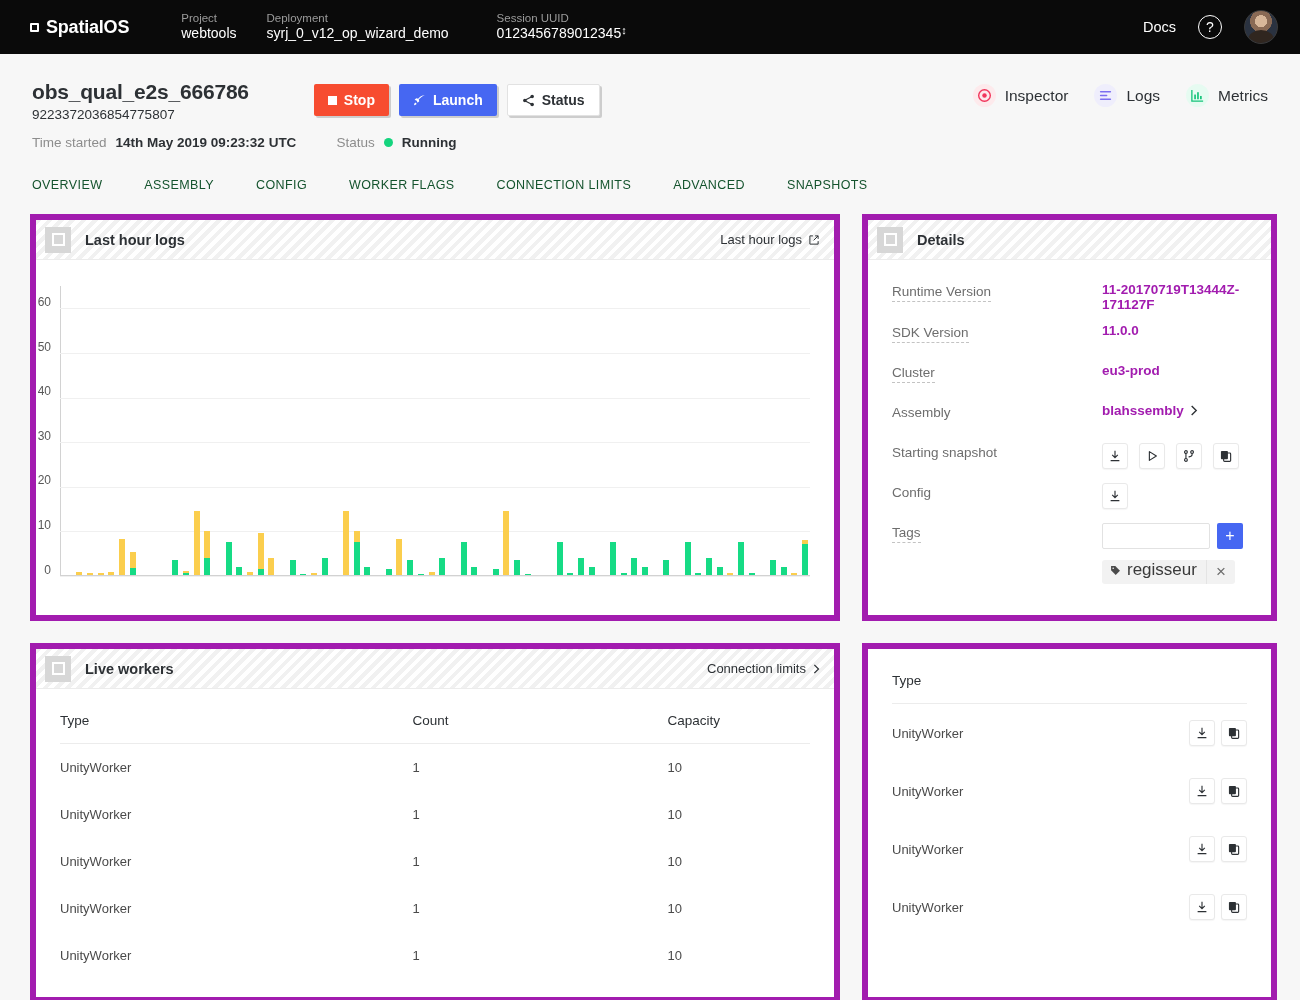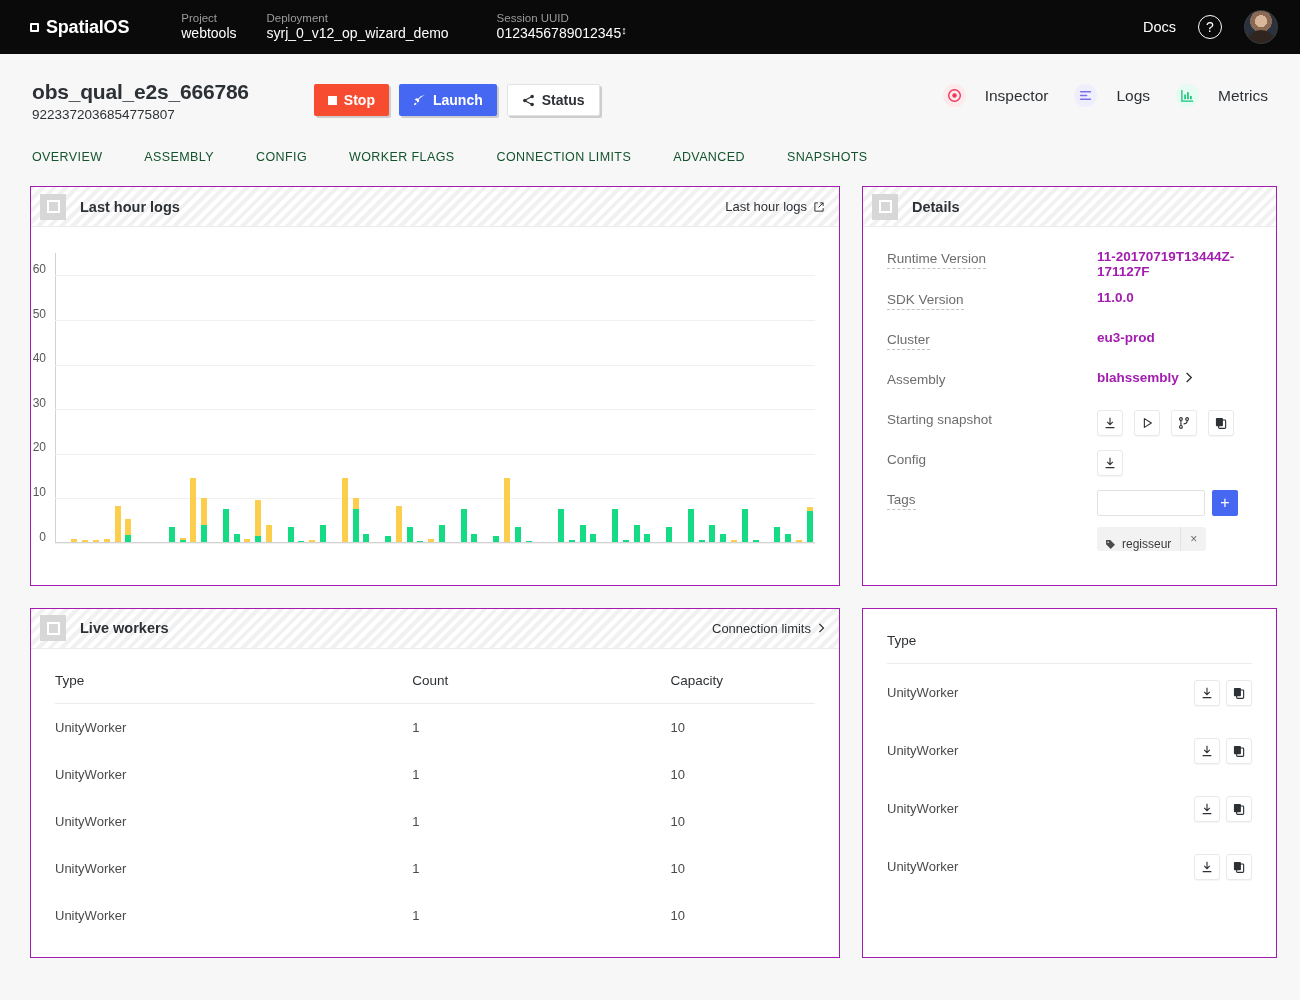--- a/index.html
+++ b/index.html
@@ -81,7 +81,7 @@
   .head-right {
     margin-left: auto; display: flex; align-items: center; gap: 26px; padding-top: 4px;
   }
-  .head-link { display: flex; align-items: center; gap: 19px; text-decoration: none; color: #2d3135; text-align: right; }
+  .head-link { display: flex; align-items: center; gap: 9px; text-decoration: none; color: #2d3135; text-align: right; }
   .head-link span.lbl { font-size: 15.5px; }
   .round-ico {
     width: 23px; height: 23px; border-radius: 50%;

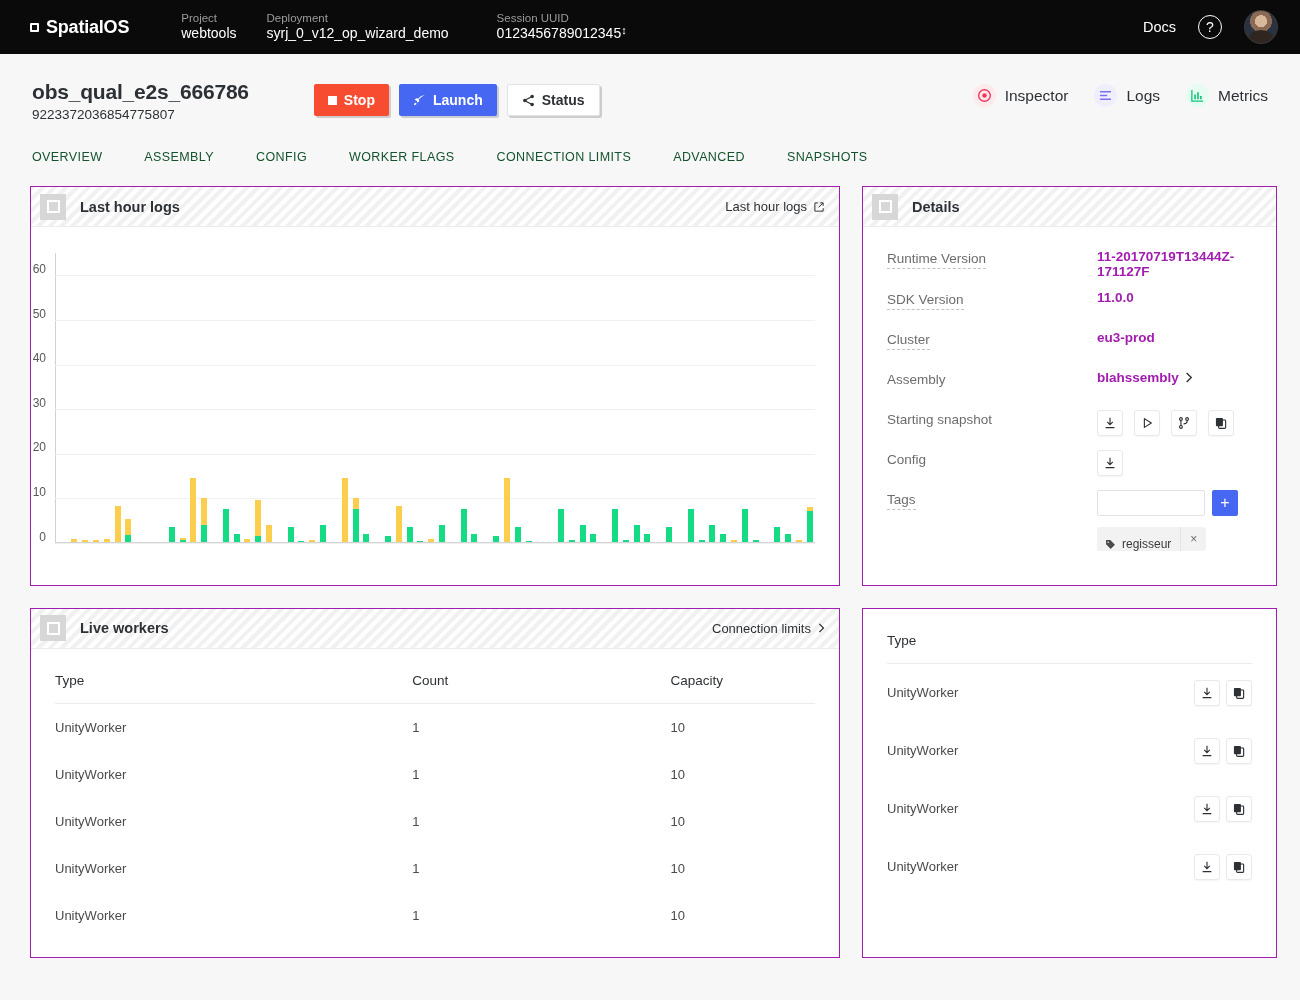--- a/index.html
+++ b/index.html
@@ -298,6 +298,14 @@
     </div>
   </div>
 
+  <div class="status-row">
+    <span class="dim">Time started</span>
+    <span class="strong">14th May 2019 09:23:32 UTC</span>
+    <span class="sep"></span>
+    <span class="dim">Status</span>
+    <span class="run-dot"></span>
+    <span class="strong">Running</span>
+  </div>
 </div>
 
 <div class="tabs">

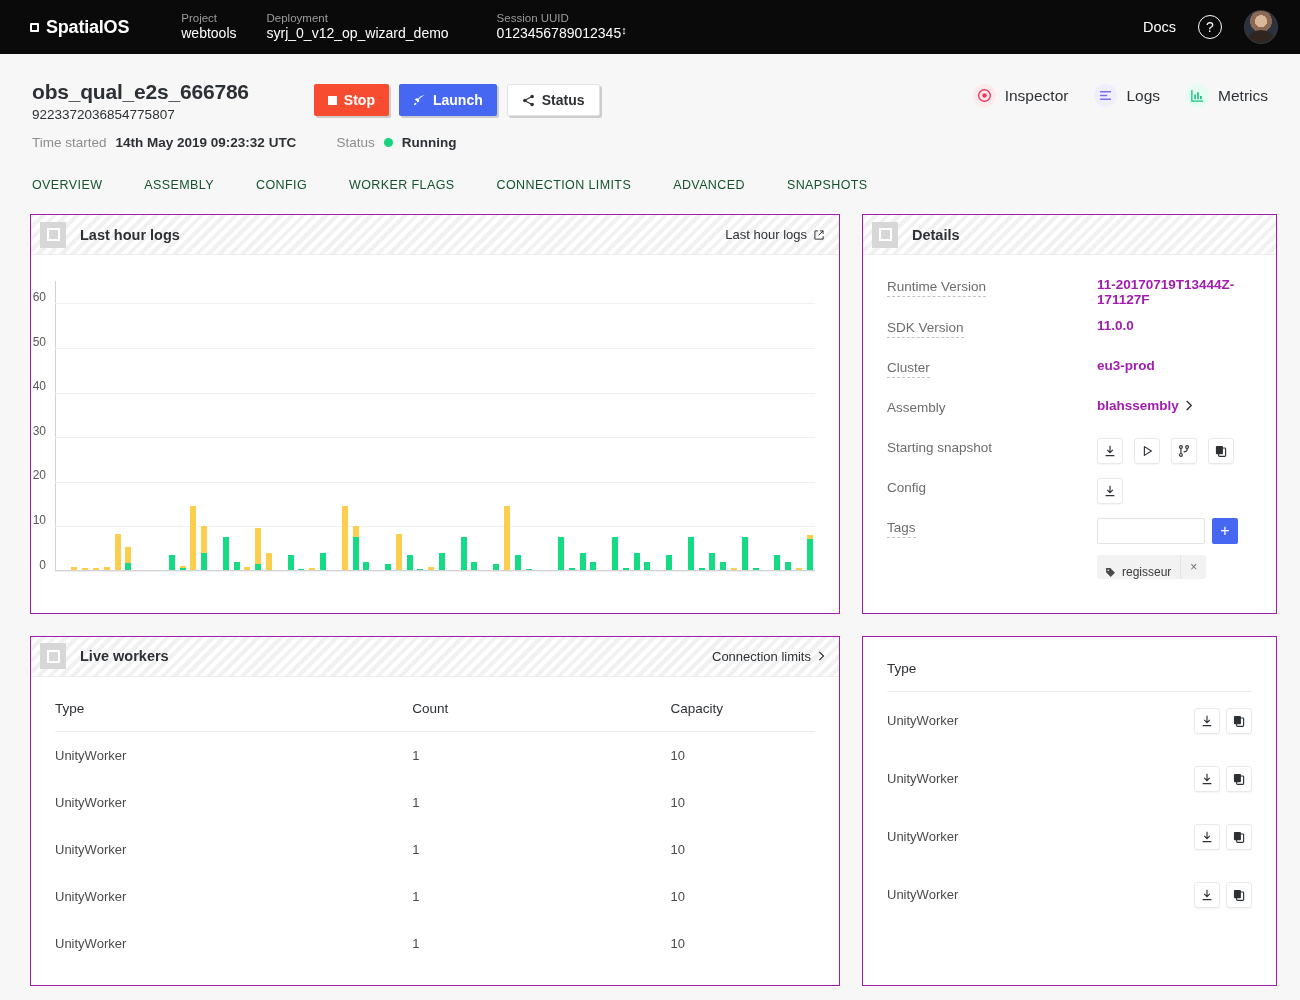--- a/index.html
+++ b/index.html
@@ -105,7 +105,7 @@
     padding: 22px 30px 0 30px;
   }
 
-  .card { background: #fff; border: 1px solid #a21caf; }
+  .card { background: #fff; border: 6px solid #a21caf; }
   .card-head {
     height: 40px; display: flex; align-items: center;
     border-bottom: 1px solid #ececec;

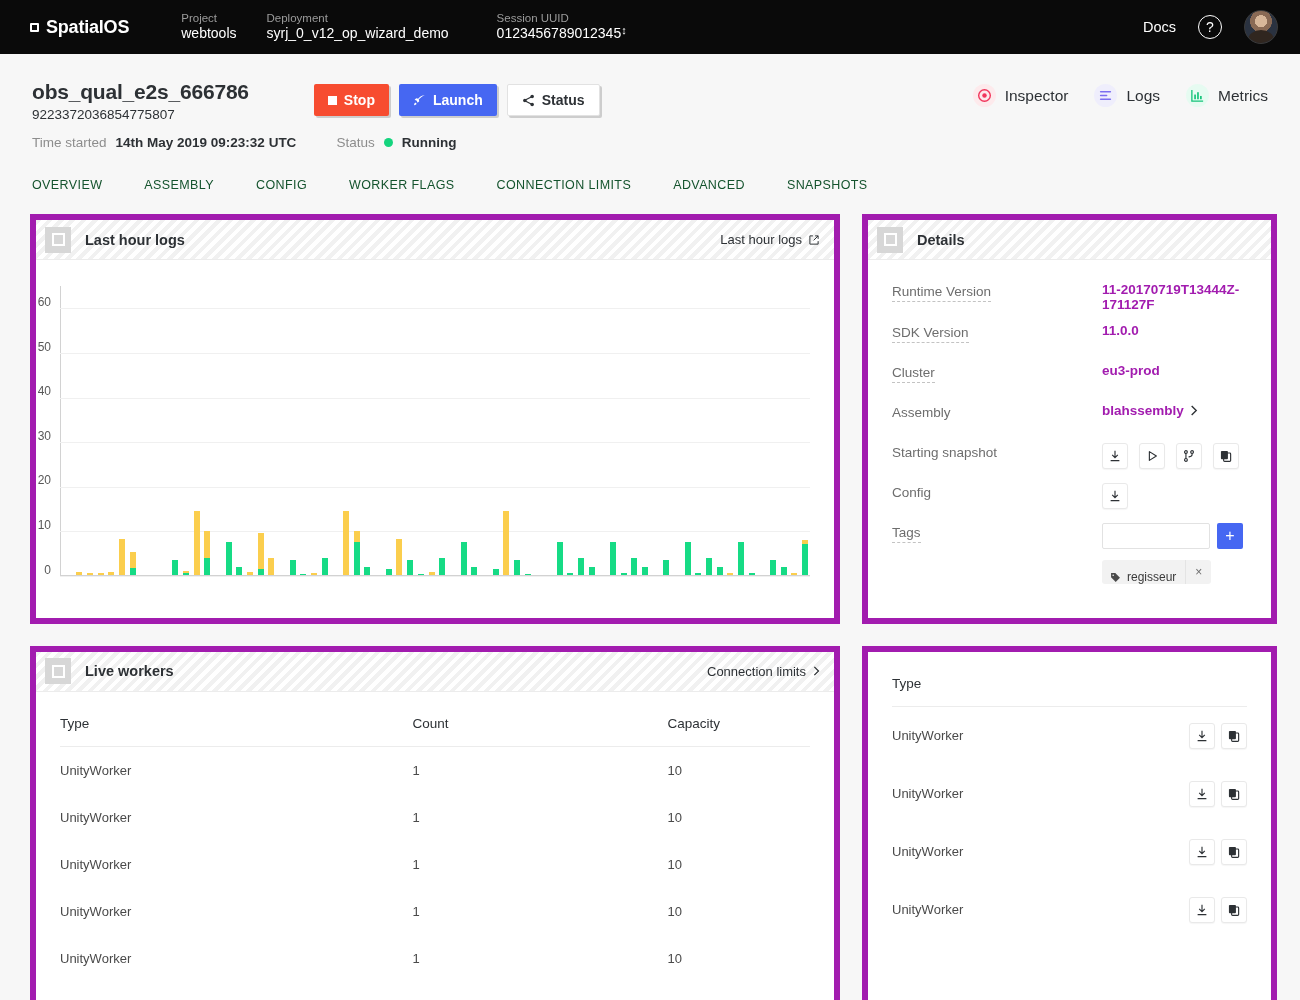--- a/index.html
+++ b/index.html
@@ -176,8 +176,8 @@
     display: inline-flex; align-items: center; justify-content: center; margin-left: 7px;
   }
   .chip {
-    display: inline-flex; align-items: flex-end; background: #f2f2f2;
-    border-radius: 3px; height: 24px; font-size: 12px; font-weight: normal; color: #3a3a3a;
+    display: inline-flex; align-items: flex-start; background: #f2f2f2;
+    border-radius: 3px; height: 24px; font-size: 17px; font-weight: normal; color: #3a3a3a;
   }
   .chip .chip-label { padding: 0 9px 0 8px; display: flex; align-items: center; gap: 6px; }
   .chip .chip-x { padding: 0 9px; border-left: 1px solid #e4e4e4; height: 100%; display: flex; align-items: center; cursor: pointer; color: #6d6d6d; }

